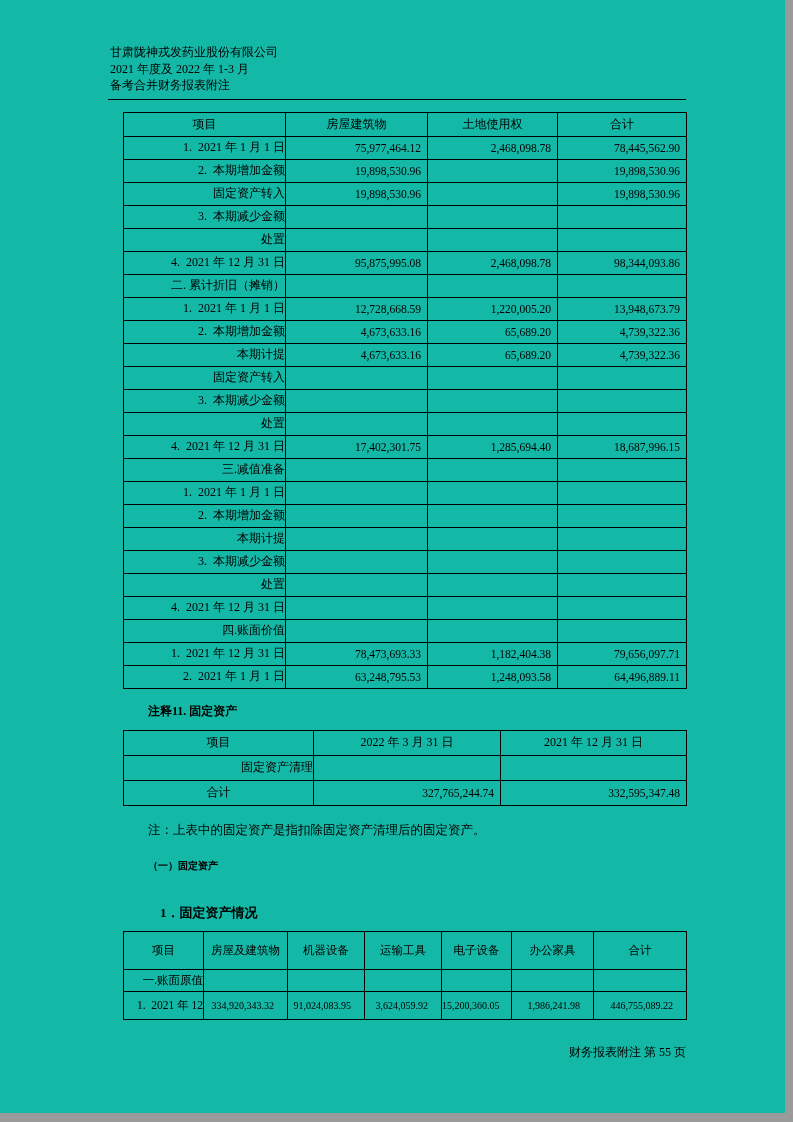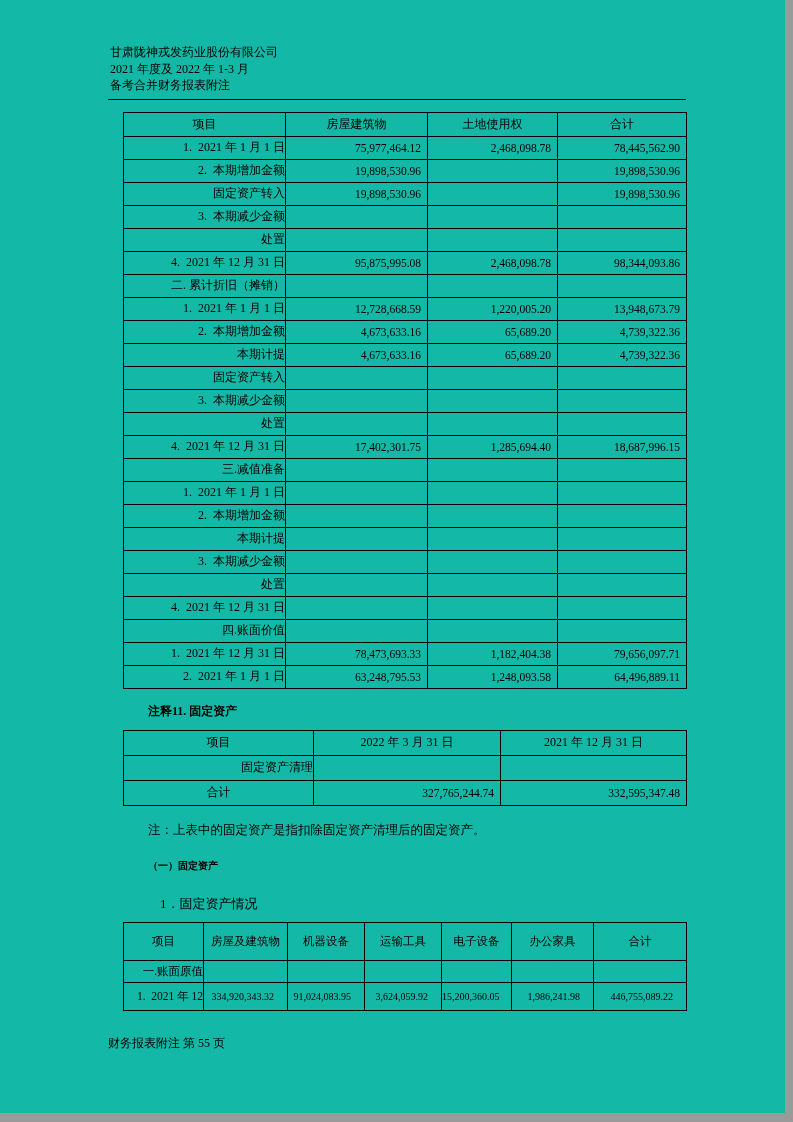--- a/index.html
+++ b/index.html
@@ -30,7 +30,7 @@
   .h-note{margin:14px 0 0 40px;font-size:12px;font-weight:bold}
   .note-line{margin:16px 0 0 40px;font-size:12.5px}
   .h-sec{margin:20px 0 0 40px;font-size:10px;font-weight:bold}
-  .h-sub{margin:22px 0 0 52px;font-size:13px;font-weight:normal}
+  .h-sub{margin:31px 0 0 52px;font-size:13px;font-weight:bold}
   .footer{margin-top:24px;text-align:left;font-size:12px}
 </style>
 </head>

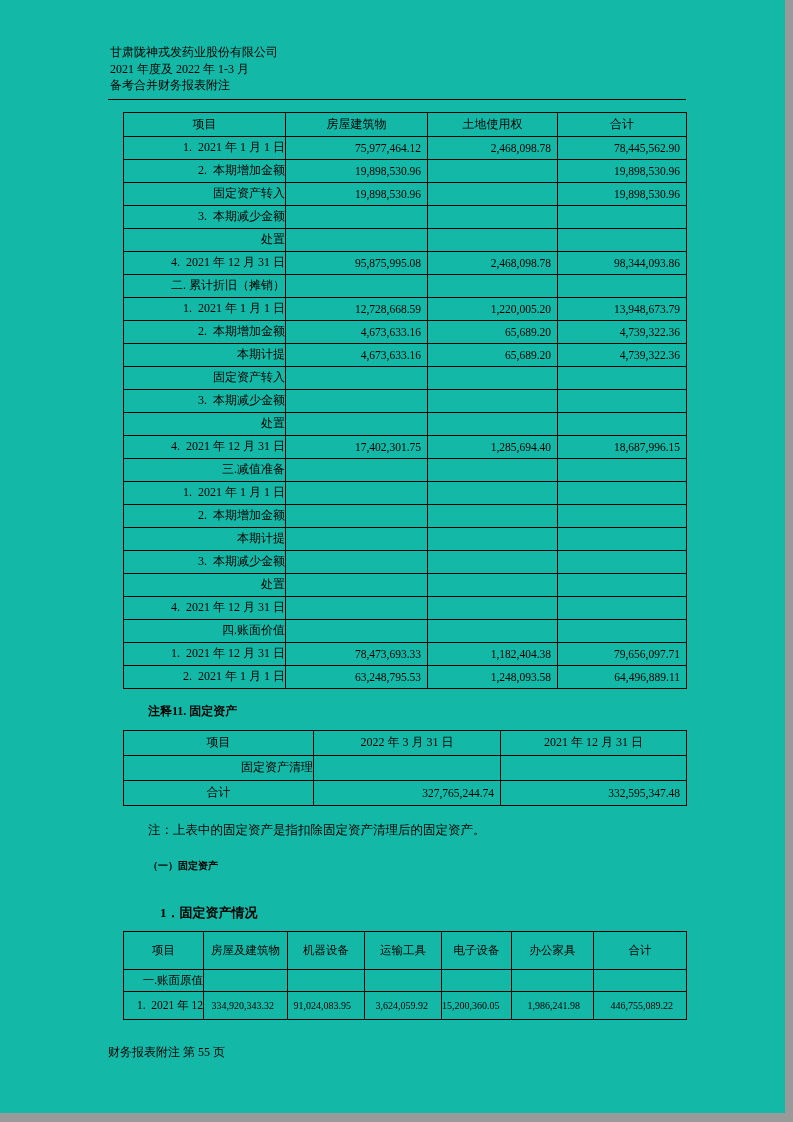--- a/index.html
+++ b/index.html
@@ -31,7 +31,7 @@
   .note-line{margin:16px 0 0 40px;font-size:12.5px}
   .h-sec{margin:20px 0 0 40px;font-size:10px;font-weight:bold}
   .h-sub{margin:31px 0 0 52px;font-size:13px;font-weight:bold}
-  .footer{margin-top:24px;text-align:left;font-size:12px}
+  .footer{margin-top:24px;text-align:right;font-size:12px}
 </style>
 </head>
 <body>

